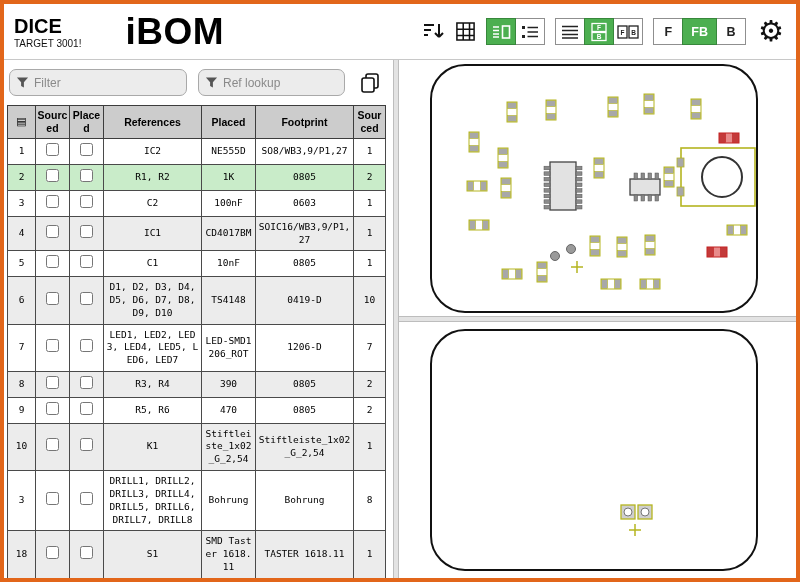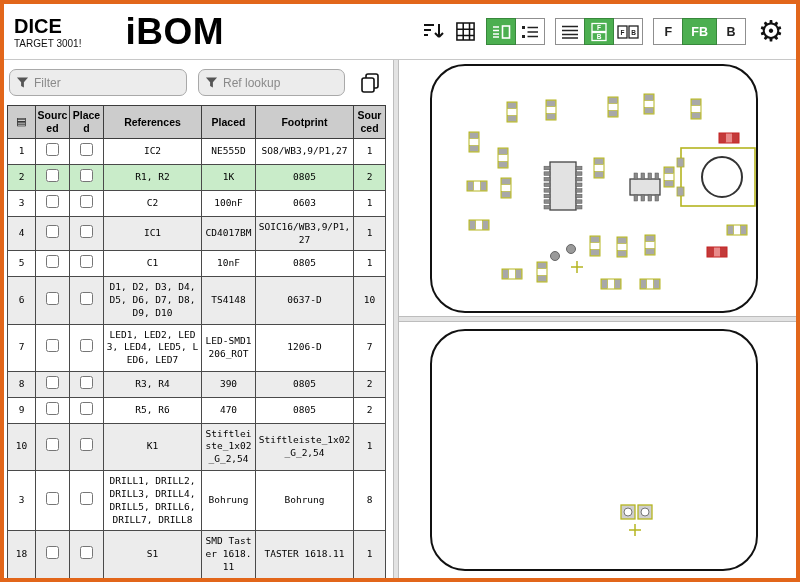--- a/index.html
+++ b/index.html
@@ -222,7 +222,7 @@
               <td class="c-cb"><input type="checkbox" style=""></td>
               <td class="c-ref">D1, D2, D3, D4, D5, D6, D7, D8, D9, D10</td>
               <td class="c-val">TS4148</td>
-              <td class="c-fp">0637-D</td>
+              <td class="c-fp">0419-D</td>
               <td class="c-qty">10</td>
             </tr>
             <tr class="">

